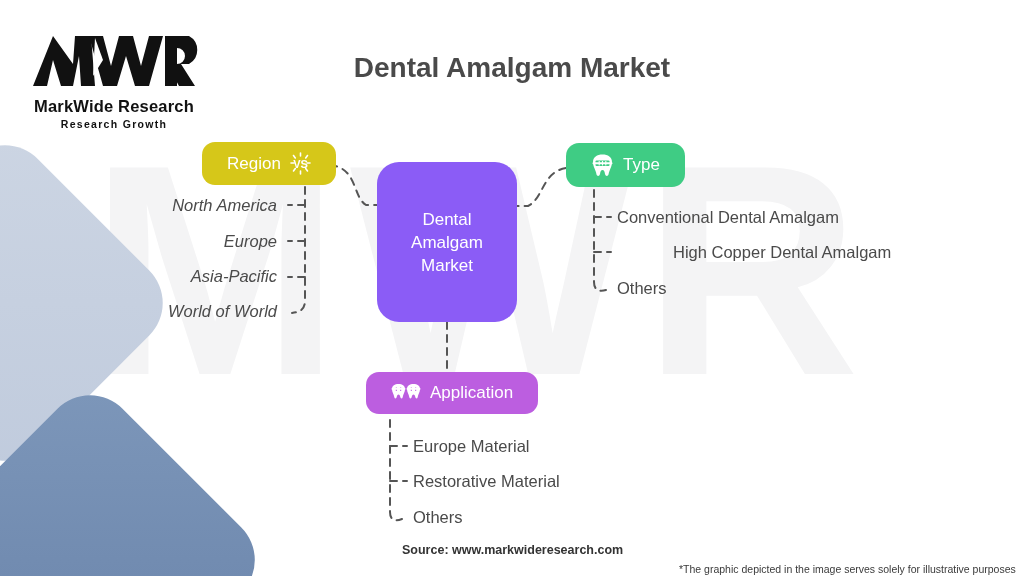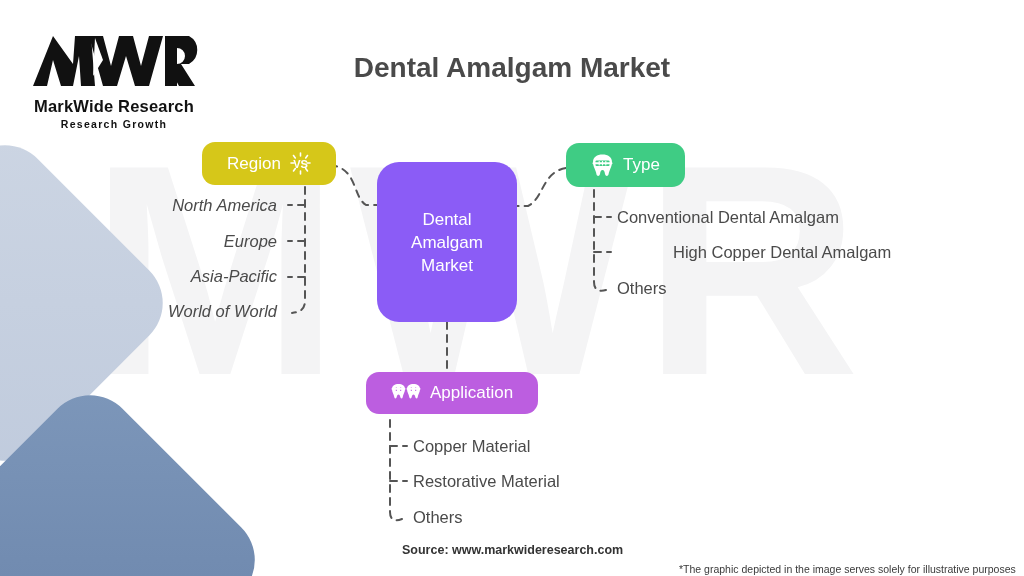--- a/index.html
+++ b/index.html
@@ -293,7 +293,7 @@
   </div>
 
   <div>
-    <div class="leaf" style="left:413px; top:437px;">Copper Material</div>
+    <div class="leaf" style="left:413px; top:437px;">Europe Material</div>
     <div class="leaf" style="left:413px; top:472px;">Restorative Material</div>
     <div class="leaf" style="left:413px; top:508px;">Others</div>
   </div>

